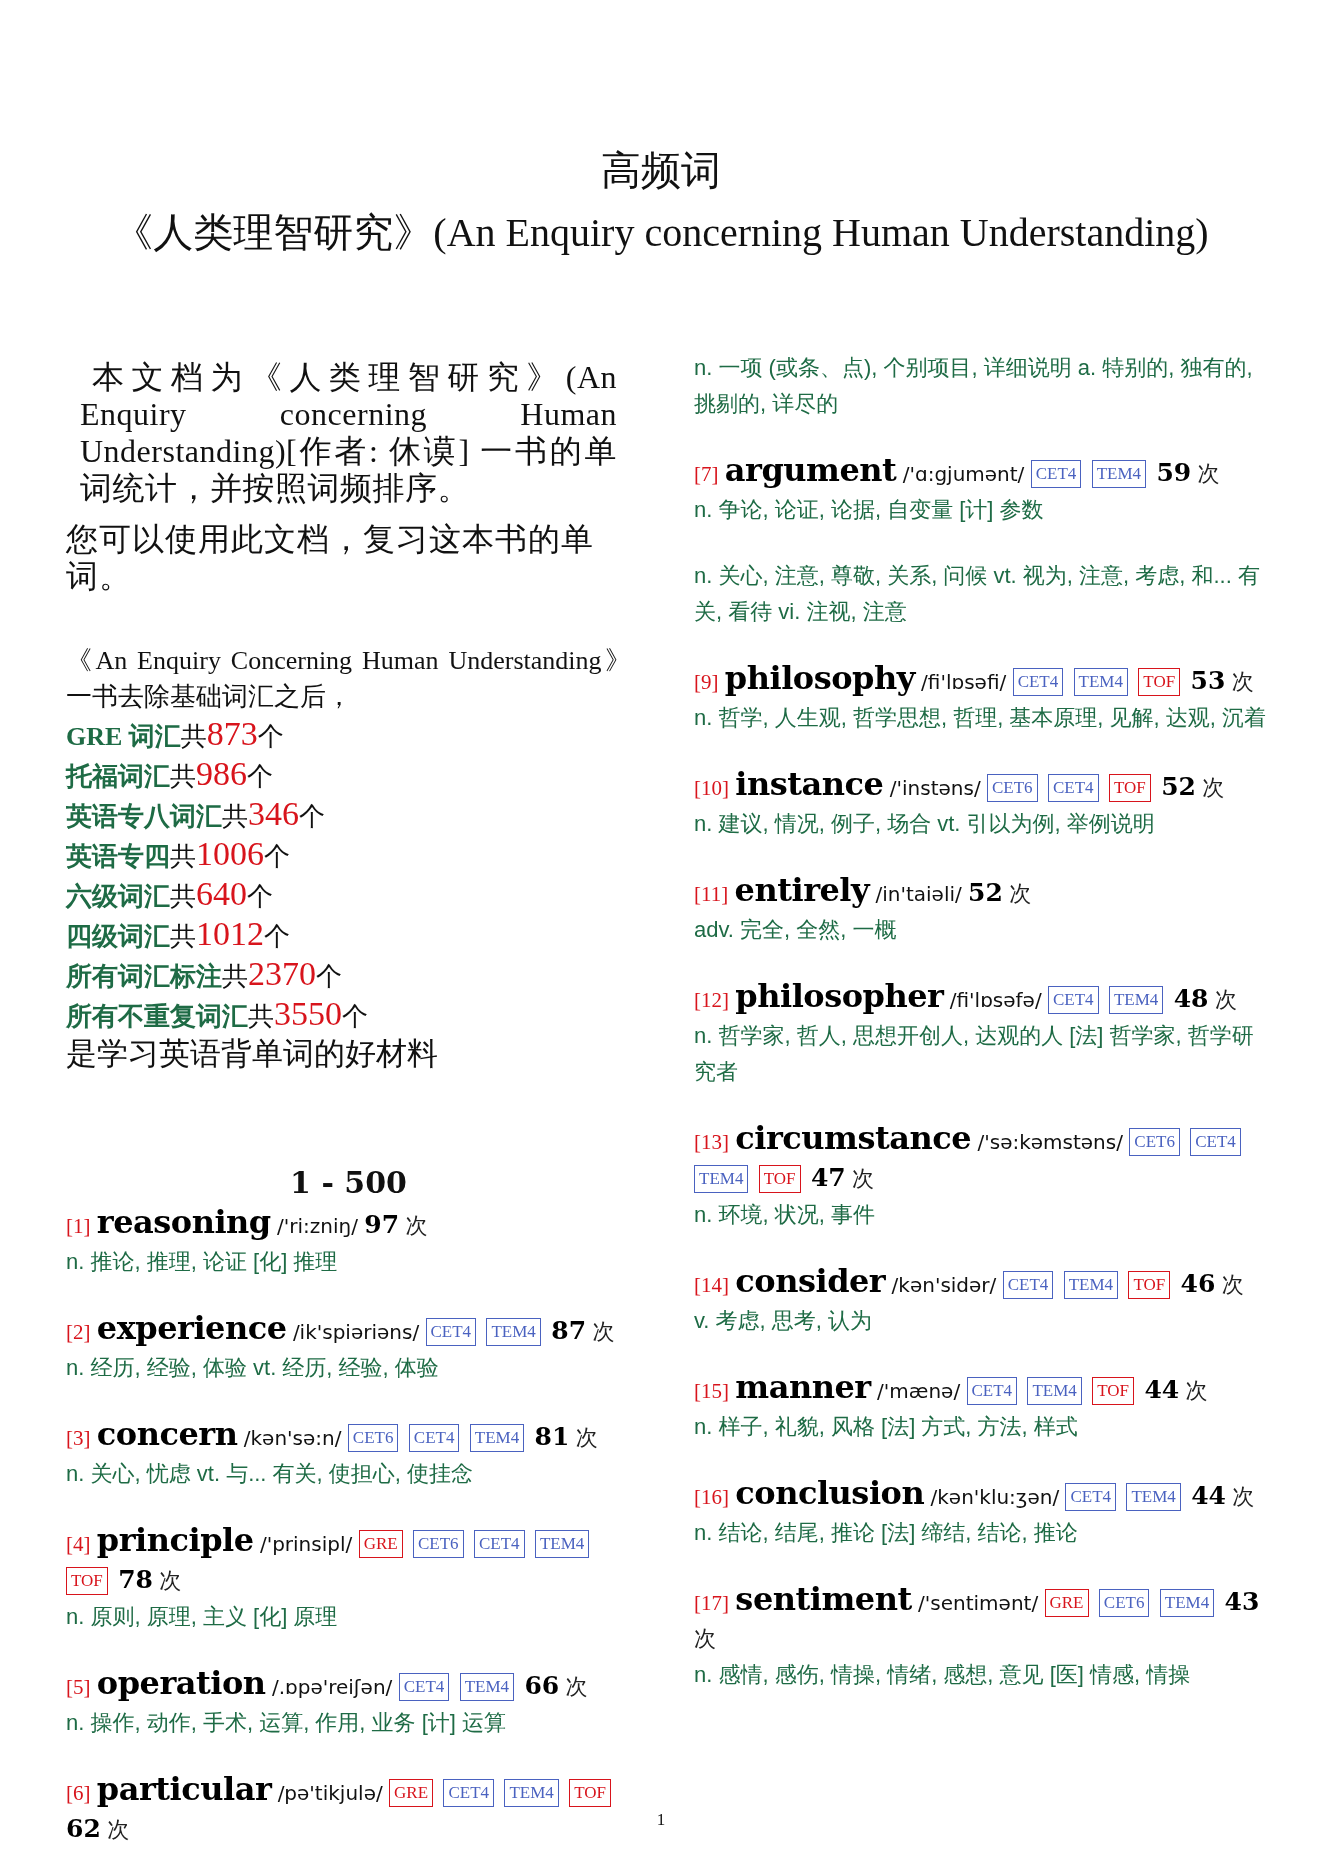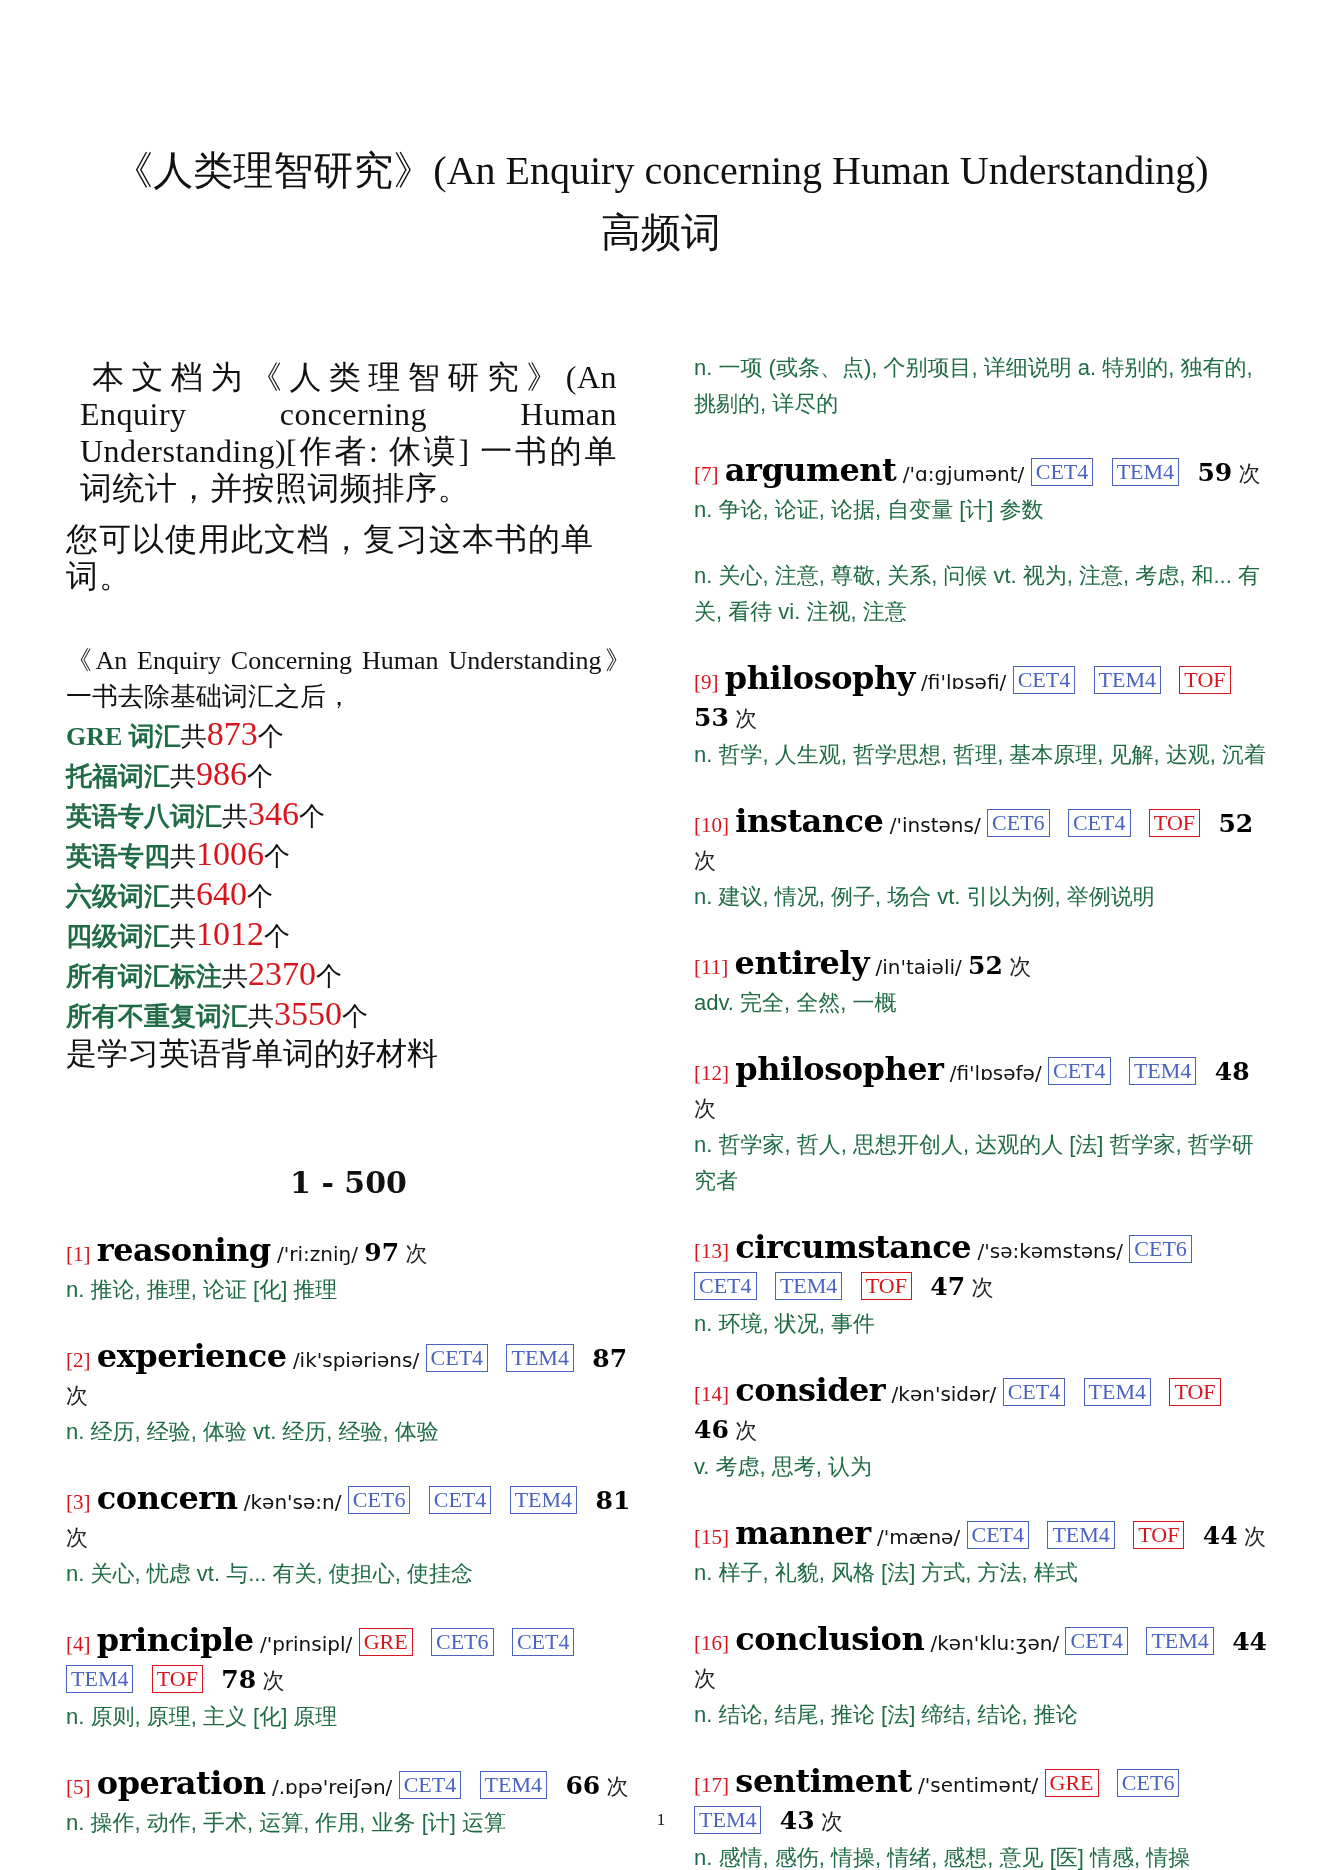--- a/index.html
+++ b/index.html
@@ -40,8 +40,8 @@
 <body>
 
 <div class="title">
+  <div>高频词</div>
   <div>《人类理智研究》(An Enquiry concerning Human Understanding)</div>
-  <div>高频词</div>
 </div>
 
 <div class="col-left">

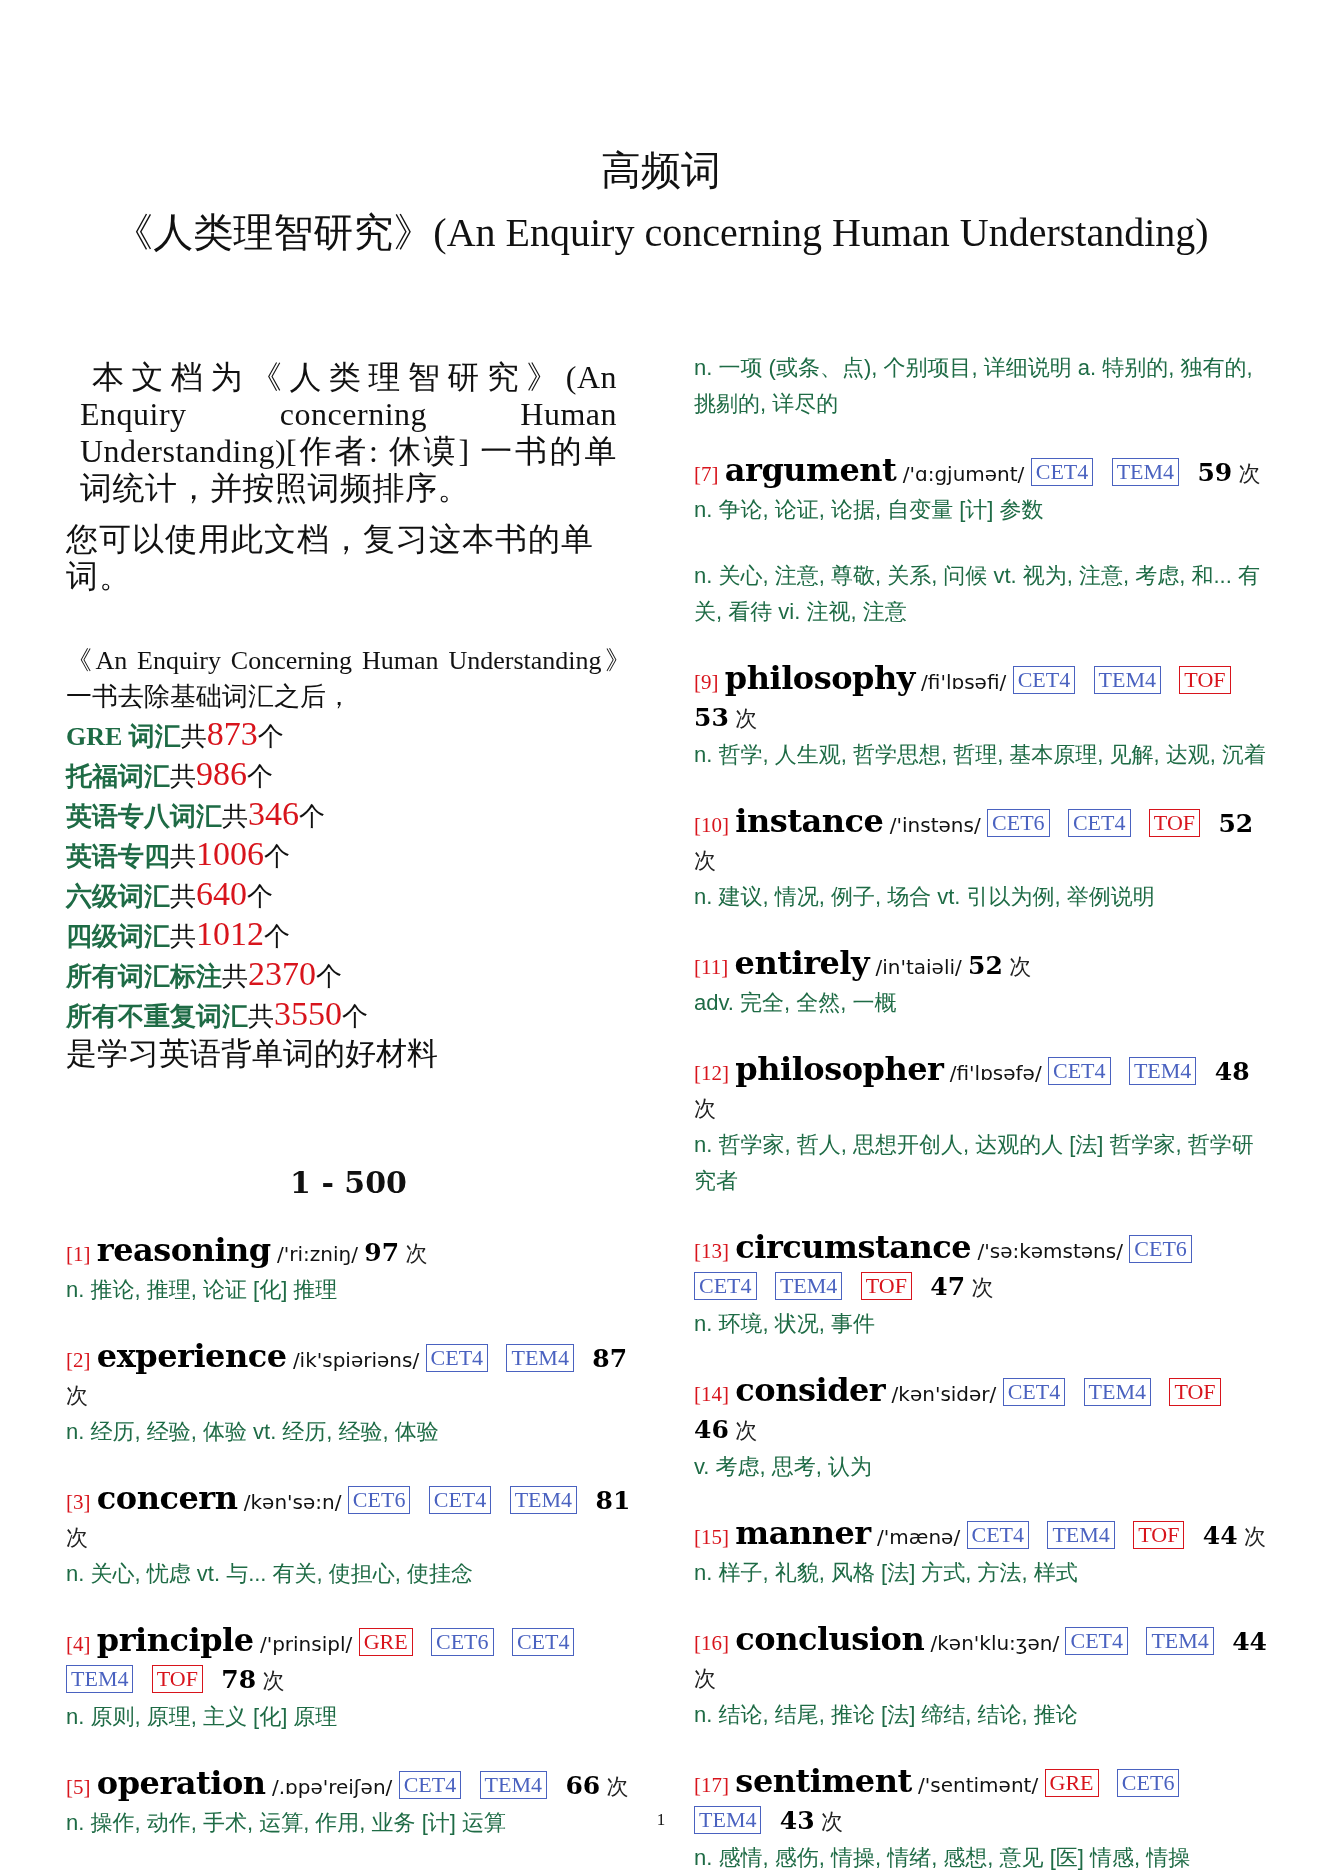--- a/index.html
+++ b/index.html
@@ -28,7 +28,7 @@
   .word { font-family: "DejaVu Serif", serif; font-weight: bold; font-size: 32px; letter-spacing: -0.5px; color: #000; }
   .phon { font-family: "DejaVu Sans", "Liberation Sans", sans-serif; font-size: 20px; color: #111; }
   .tag { display: inline-block; border: 1.5px solid #4a62c0; color: #4a62c0; font-family: "Liberation Serif", serif;
-         font-size: 22px; line-height: 26px; padding: 0 4px; margin-right: 12px; vertical-align: 2px; }
+         font-size: 17px; line-height: 26px; padding: 0 4px; margin-right: 4px; vertical-align: 2px; }
   .tag.red { border-color: #d8141c; color: #d8141c; }
   .count { font-family: "DejaVu Serif", serif; font-weight: bold; font-size: 25px; color: #000; }
   .ci { font-family: "Liberation Serif", serif; font-size: 22px; color: #222; }

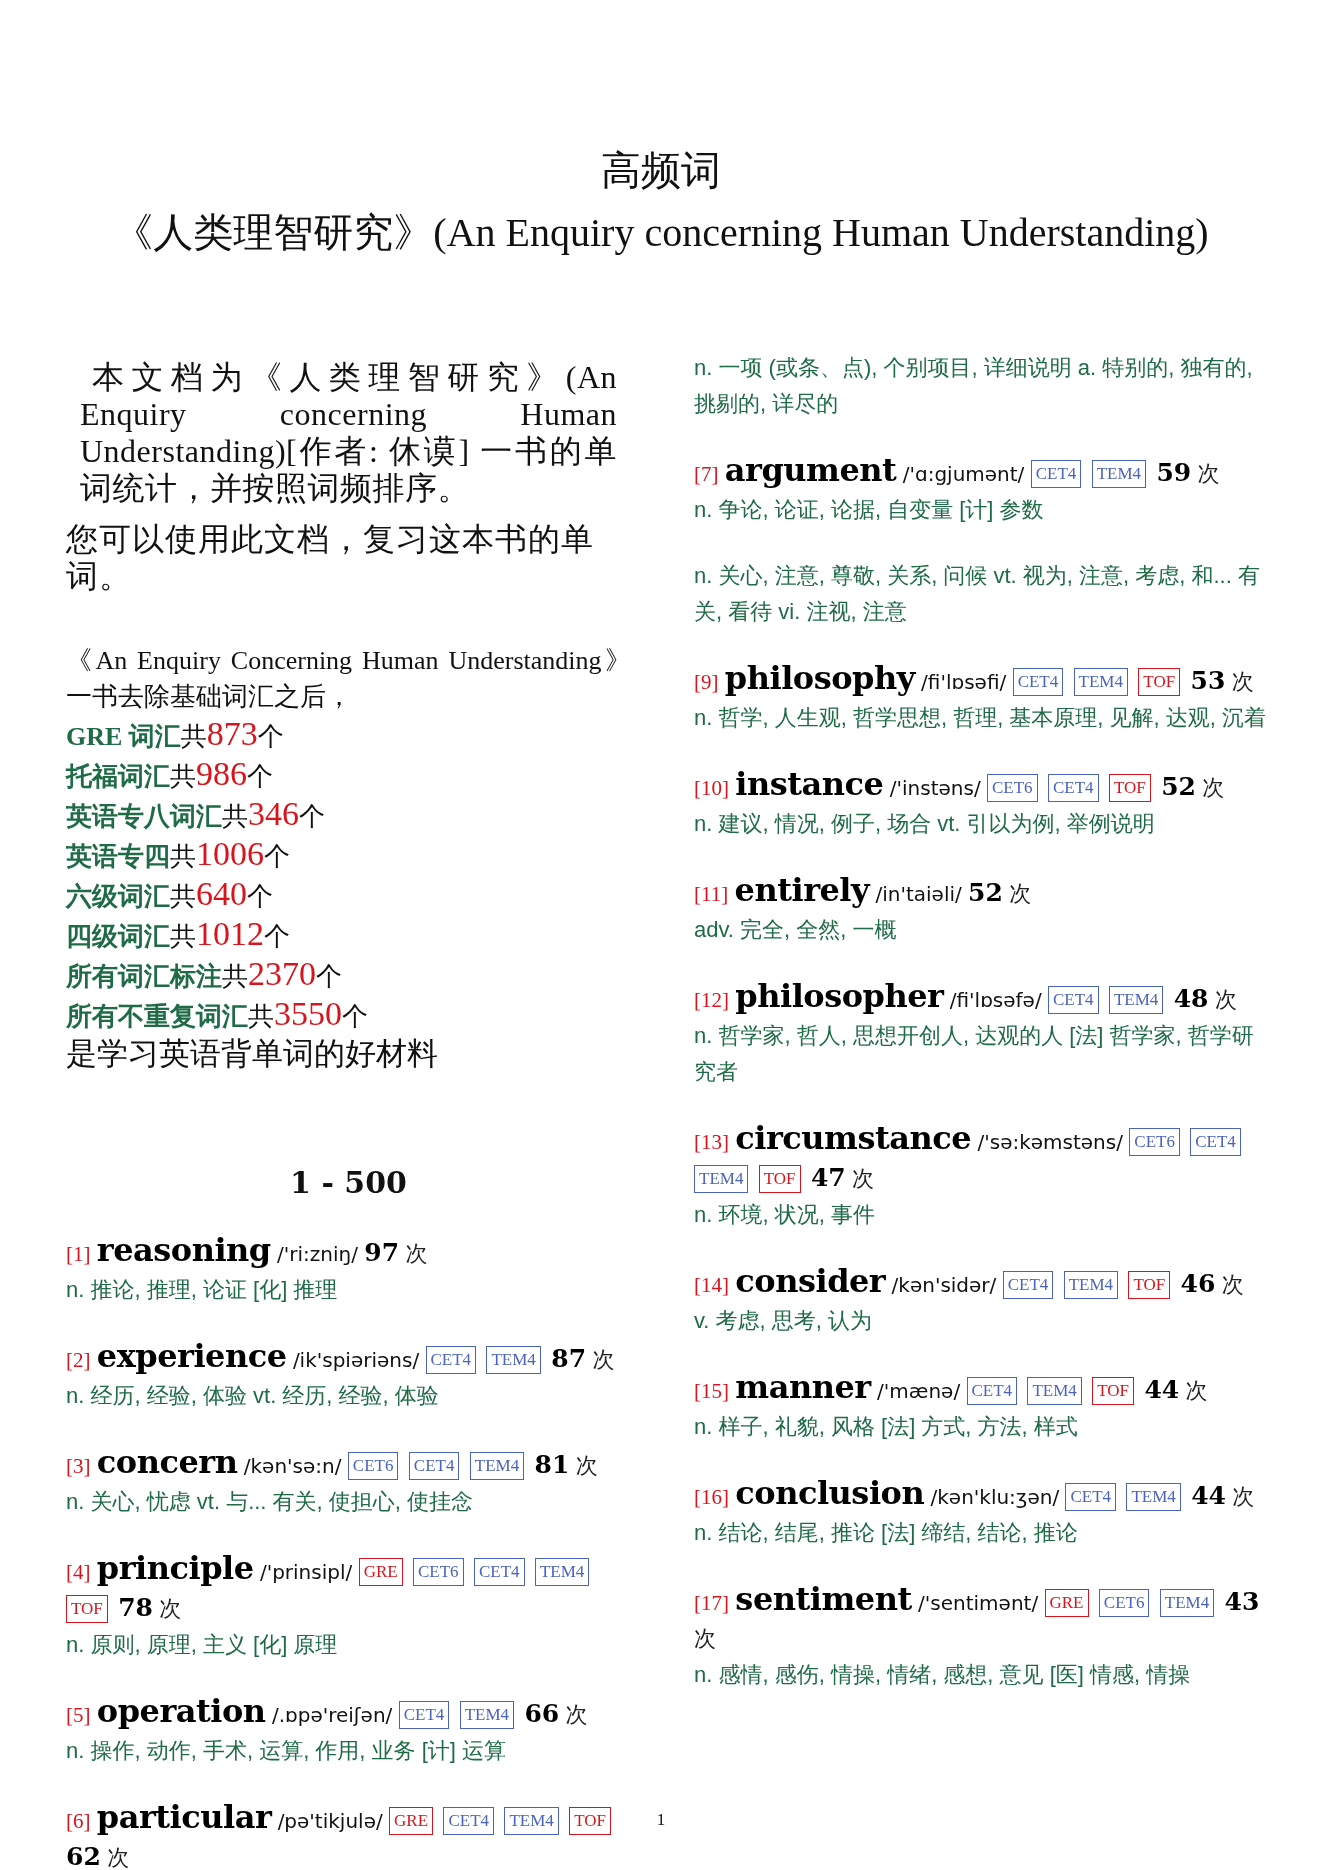--- a/index.html
+++ b/index.html
@@ -20,7 +20,7 @@
   .stat .num { color: #d8141c; font-size: 34px; }
   .stat .unit { color: #111; }
   .stat-last { font-size: 31px; line-height: 38px; color: #111; }
-  .range { text-align: center; font-weight: bold; font-size: 30px; margin-top: 92px; margin-bottom: 32px;
+  .range { text-align: center; font-weight: bold; font-size: 30px; margin-top: 92px; margin-bottom: 4px;
            font-family: "DejaVu Serif", serif; }
   .entry { margin-bottom: 30px; }
   .head { font-size: 20px; line-height: 36px; }

